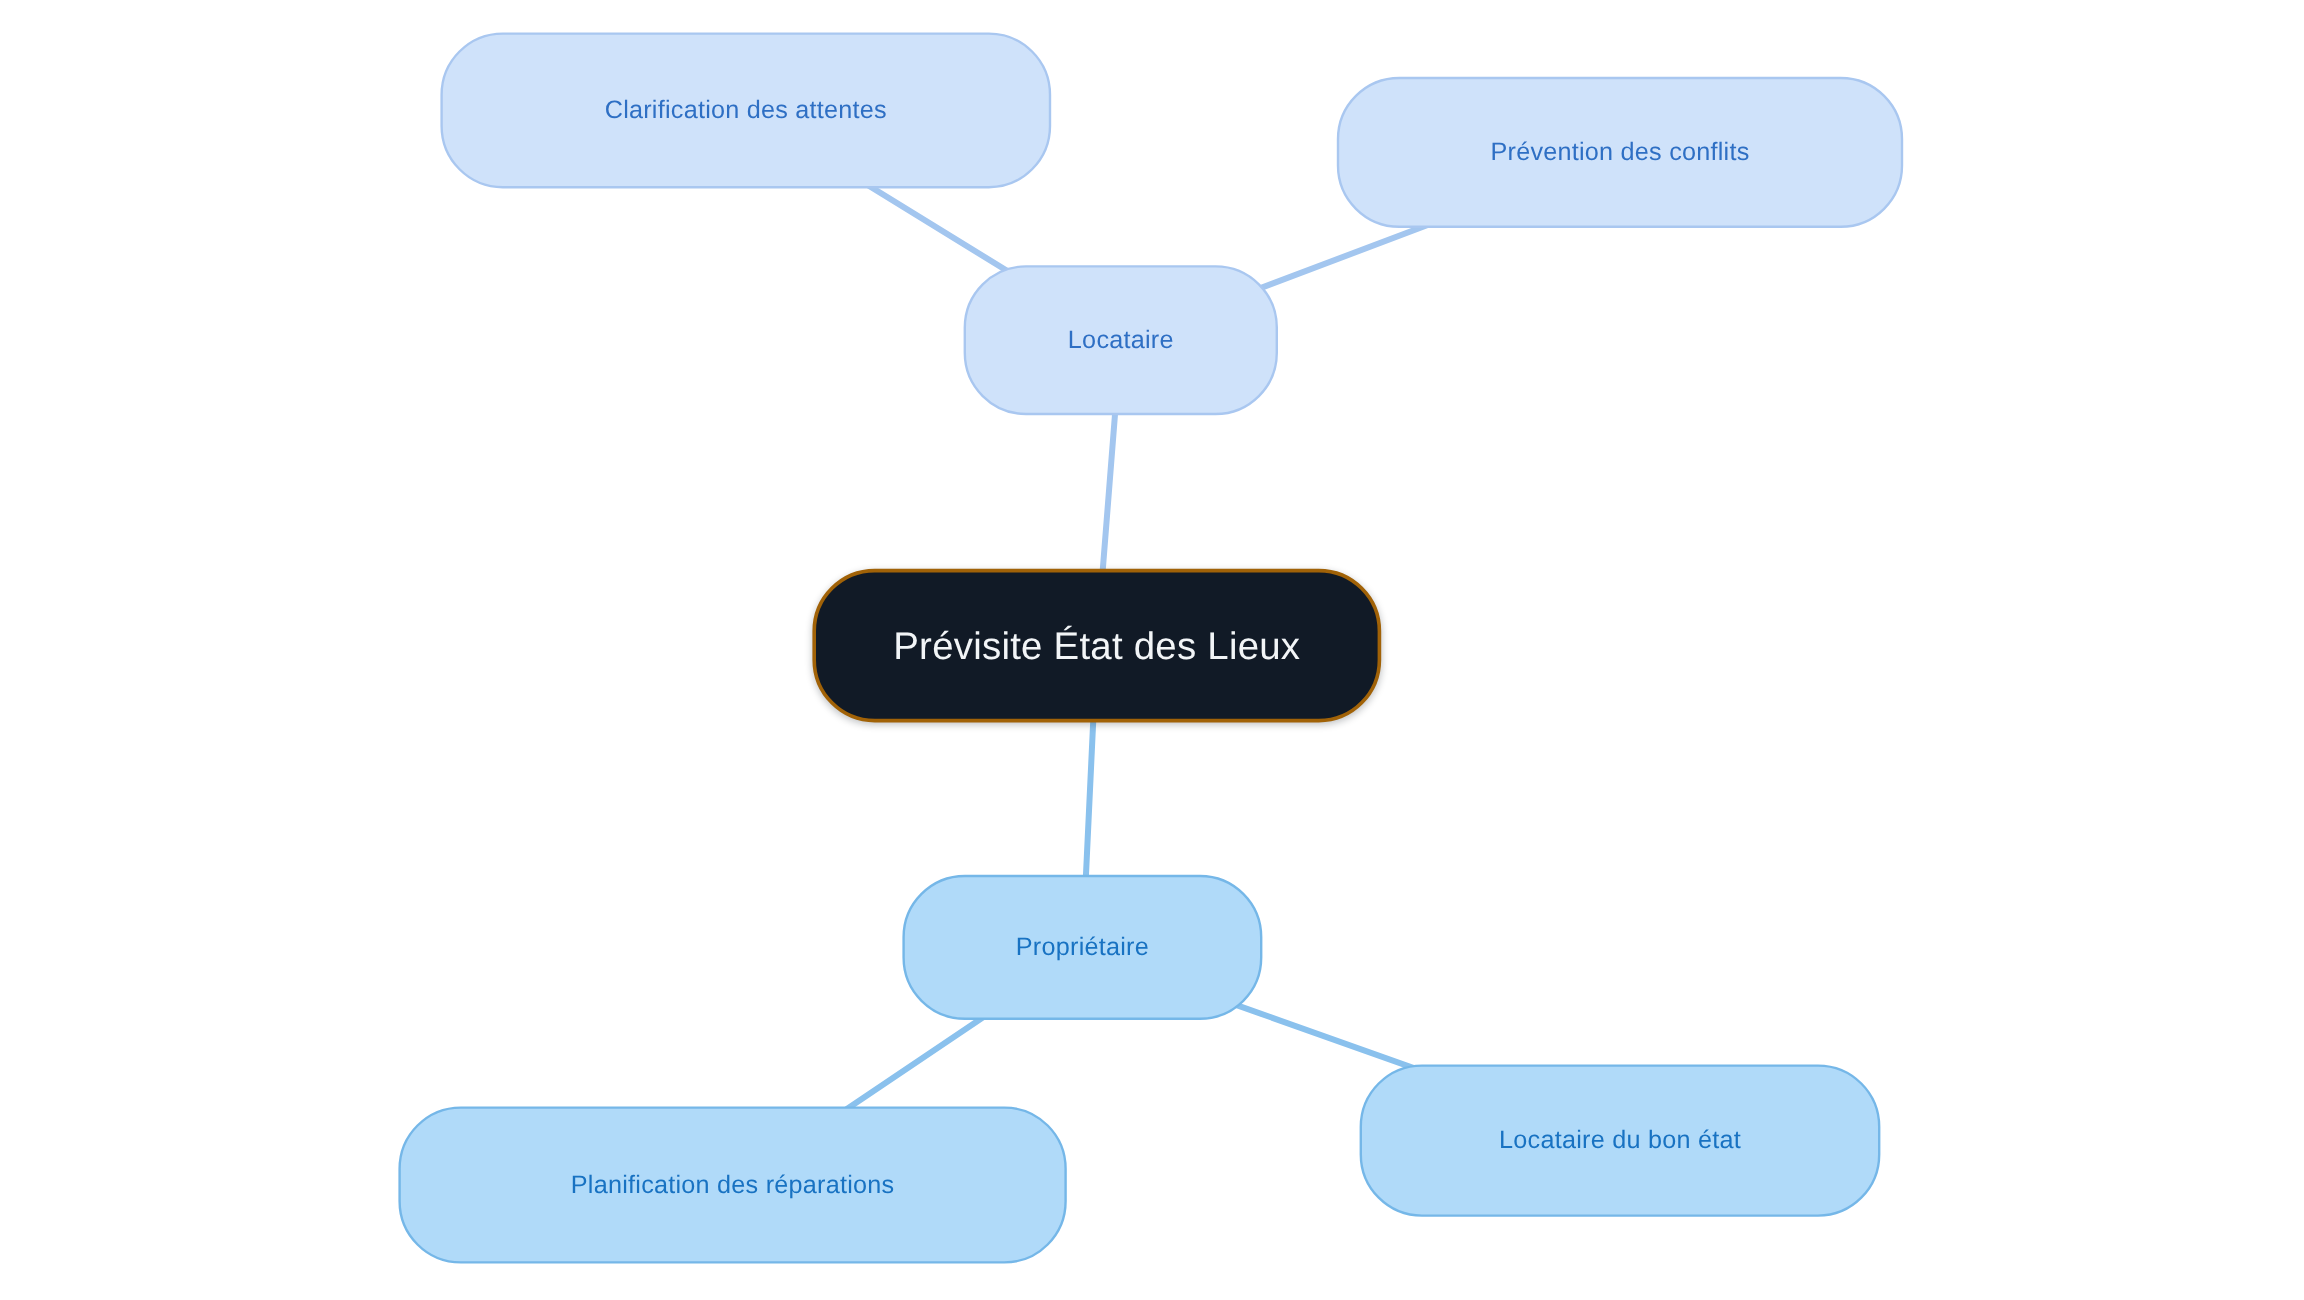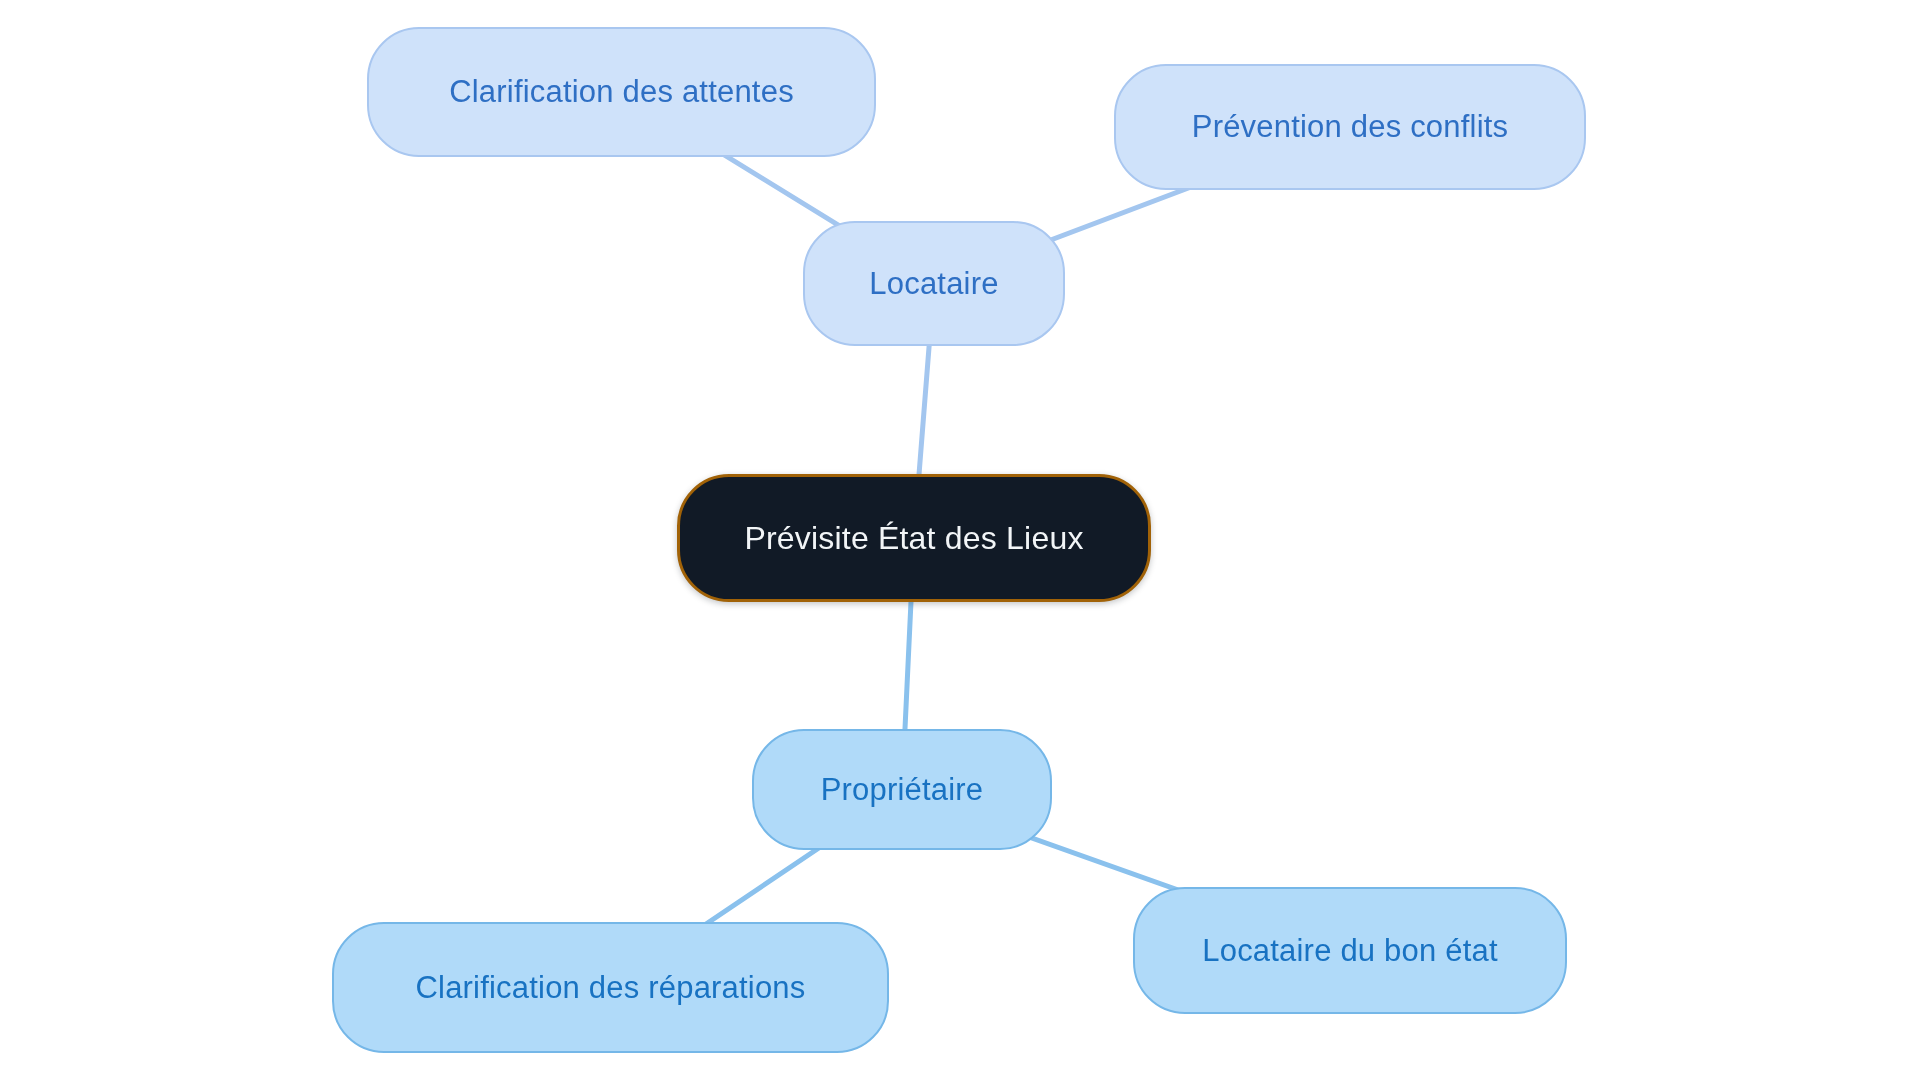--- a/index.html
+++ b/index.html
@@ -30,7 +30,7 @@
     justify-content: center;
     border-radius: 52px;
     box-sizing: border-box;
-    font-size: 31px;
+    font-size: 21px;
     letter-spacing: 0.2px;
     white-space: nowrap;
     text-align: center;

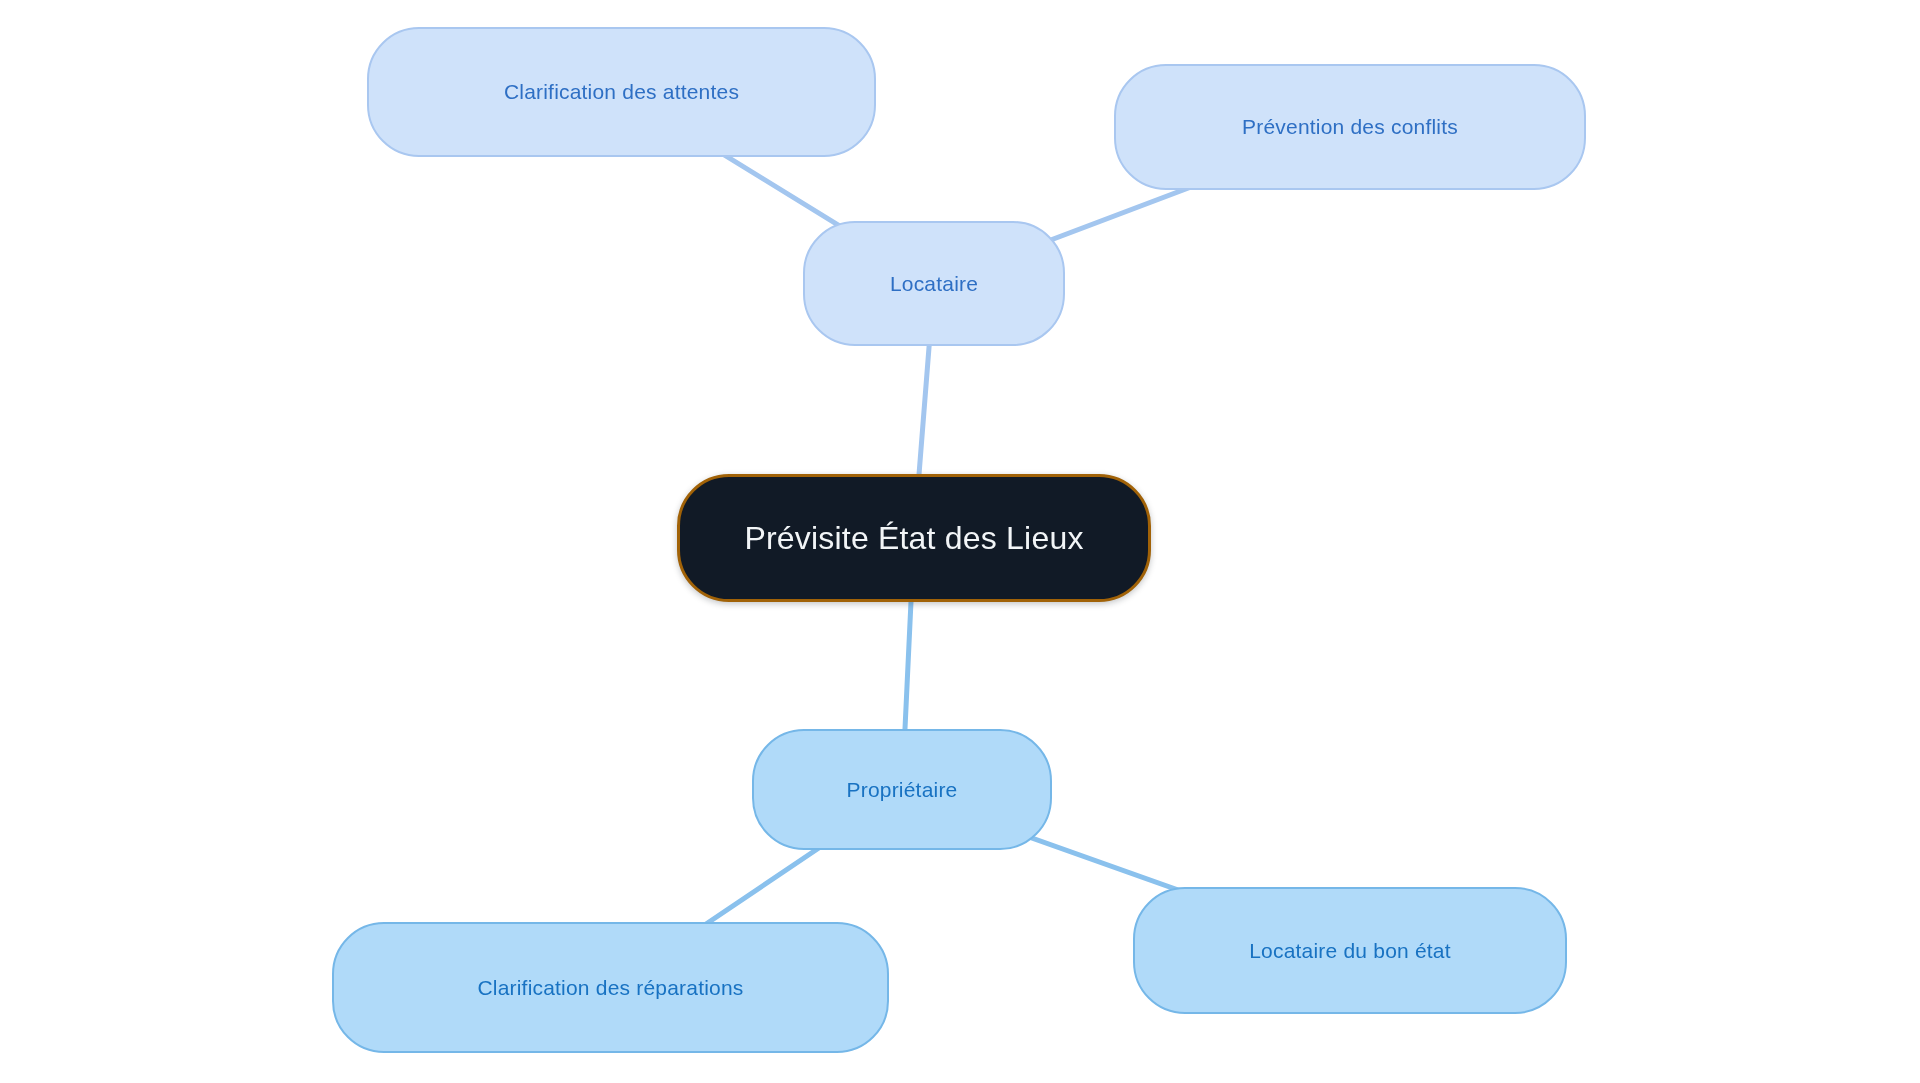--- a/index.html
+++ b/index.html
@@ -96,7 +96,7 @@
   </div>
 
   <div class="node branch-bottom node-planification">
-    <span>Clarification des réparations</span>
+    <span>Planification des réparations</span>
   </div>
 
   <div class="node branch-bottom node-garantie">

